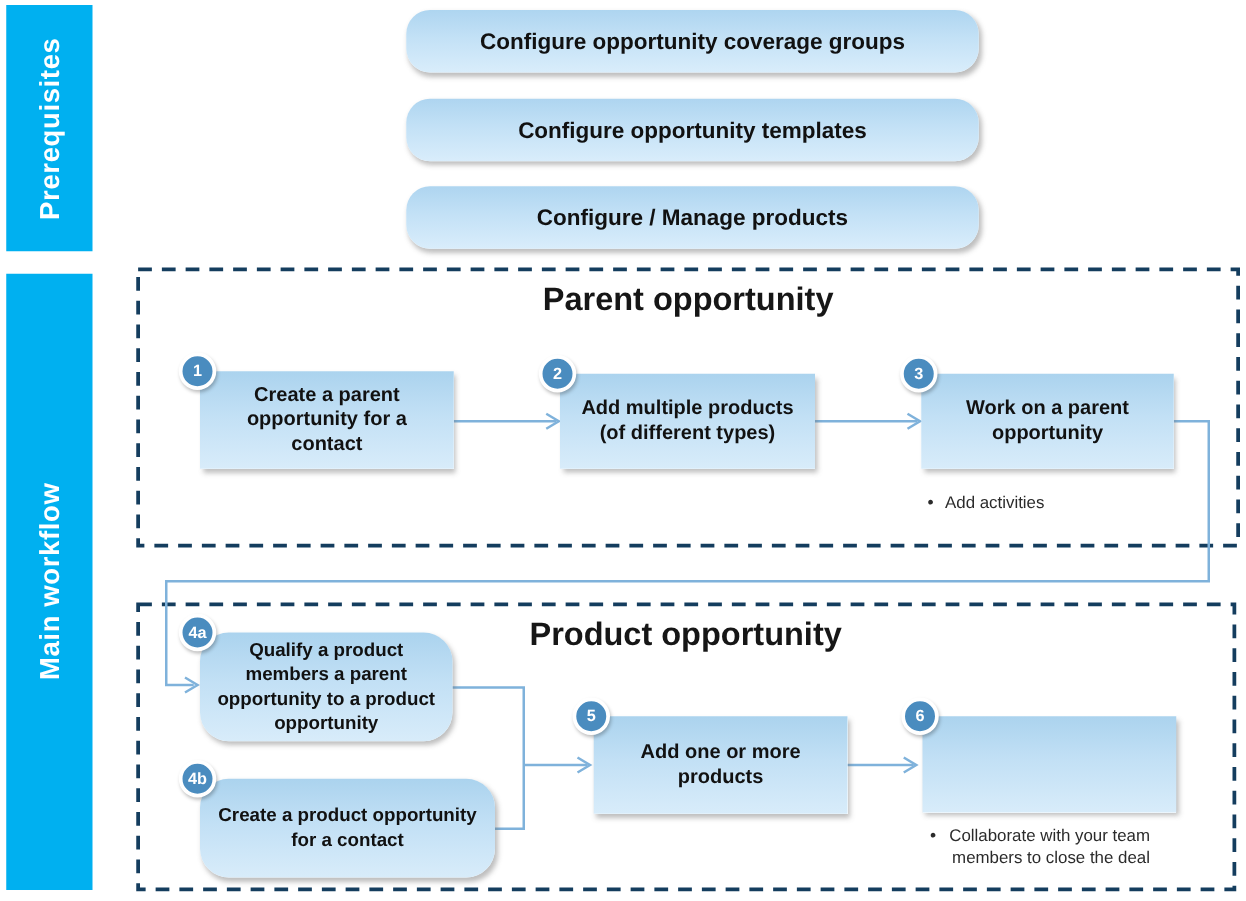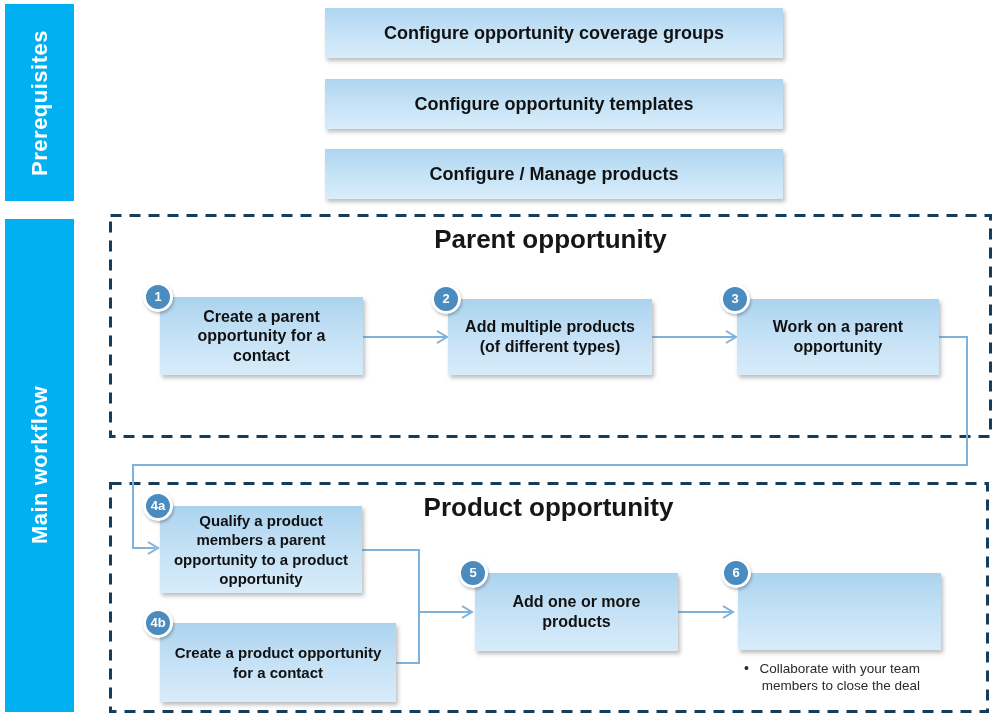--- a/index.html
+++ b/index.html
@@ -48,6 +48,7 @@
     color: #111111;
     font-weight: bold;
     font-size: 18px;
+    border-radius: 19px;
   }
 
   

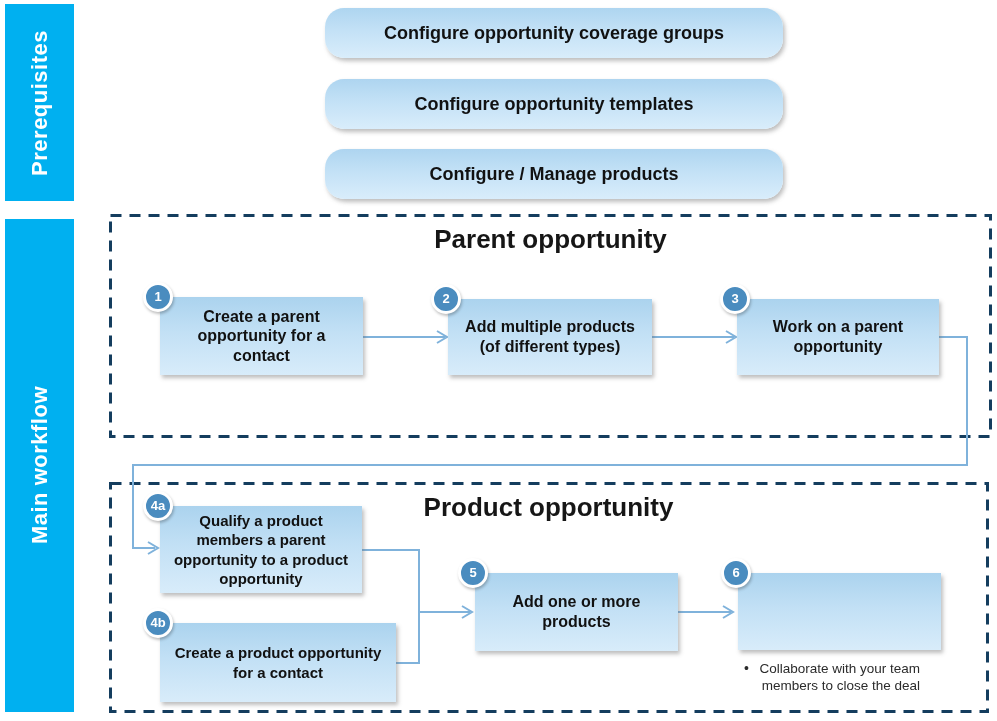--- a/index.html
+++ b/index.html
@@ -185,6 +185,7 @@
     <div class="badge">3</div>
     <span>Work on a parent opportunity</span>
   </div>
+  <div class="note note-3">Add activities</div>
 
   <div class="step-box small-text" style="left:160px; top:506px; width:202px; height:87px;">
     <div class="badge">4a</div>

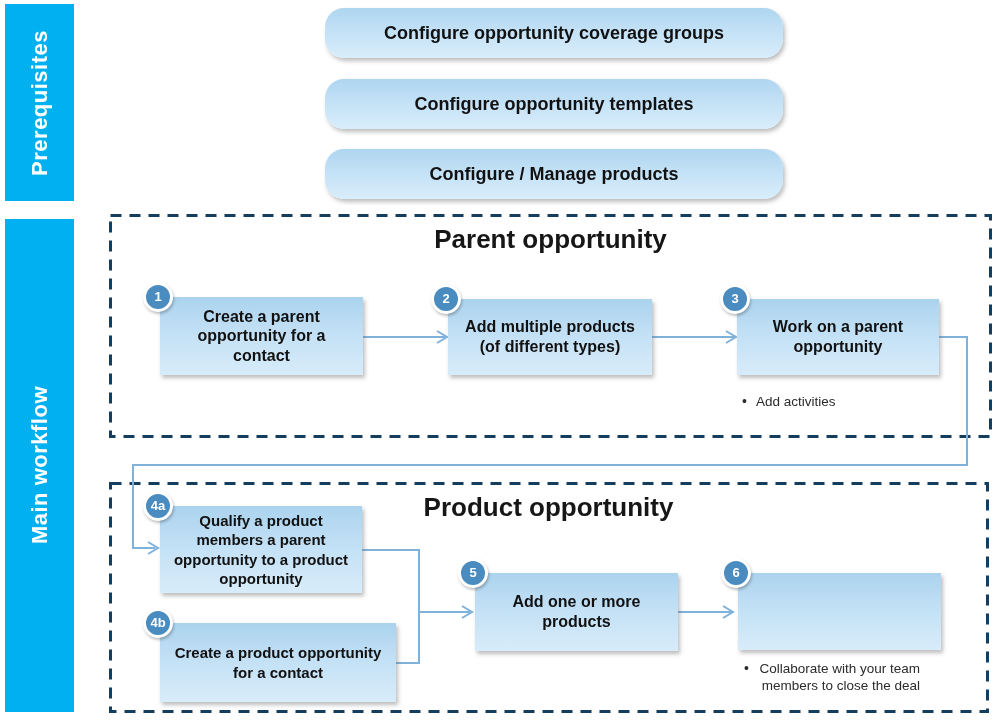--- a/index.html
+++ b/index.html
@@ -77,7 +77,7 @@
     line-height: 1.22;
     padding: 4px 8px;
   }
-  .step-box.small-text { font-size: 15px; line-height: 1.3; }
+  .step-box.small-text { font-size: 15px; line-height: 1.3; border-radius: 23px; }
 
   .badge {
     position: absolute;

